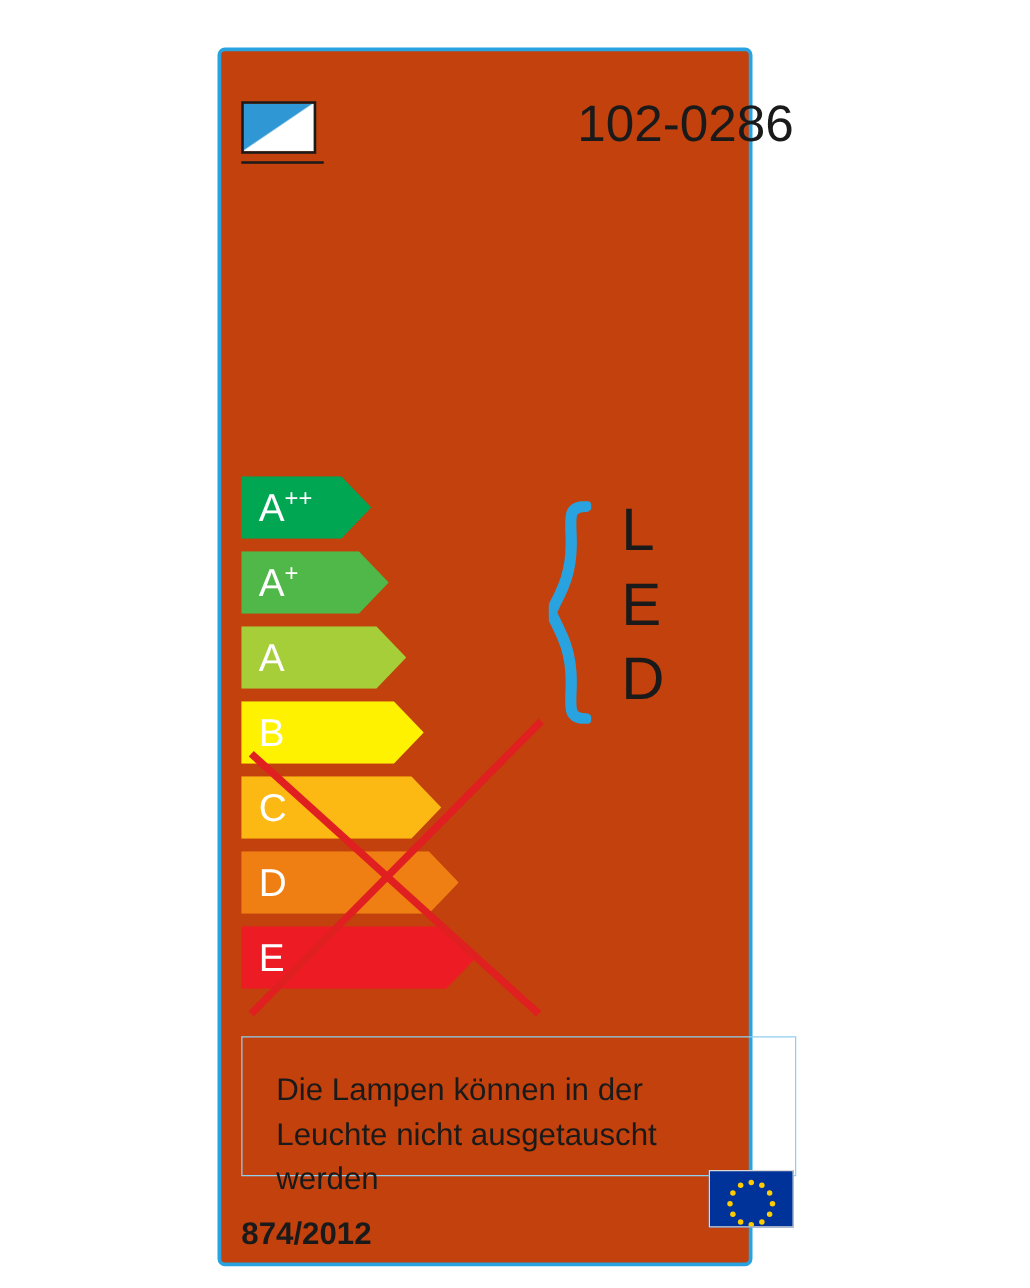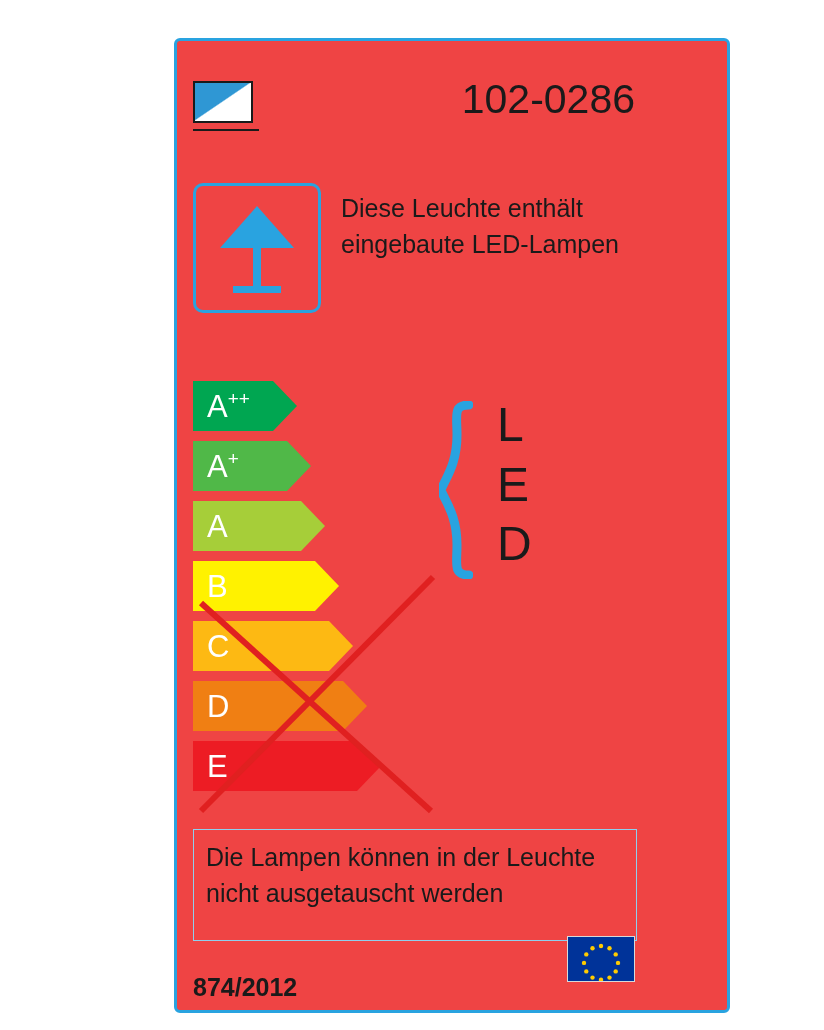--- a/index.html
+++ b/index.html
@@ -19,12 +19,12 @@
     position: absolute;
     left: 174px;
     top: 38px;
-    width: 556px;
+    width: 428px;
     height: 975px;
     border: 3px solid #29a3e0;
     border-radius: 6px;
     box-sizing: border-box;
-    background: #ef4444;
+    background: #c2410c;
   }
 
   

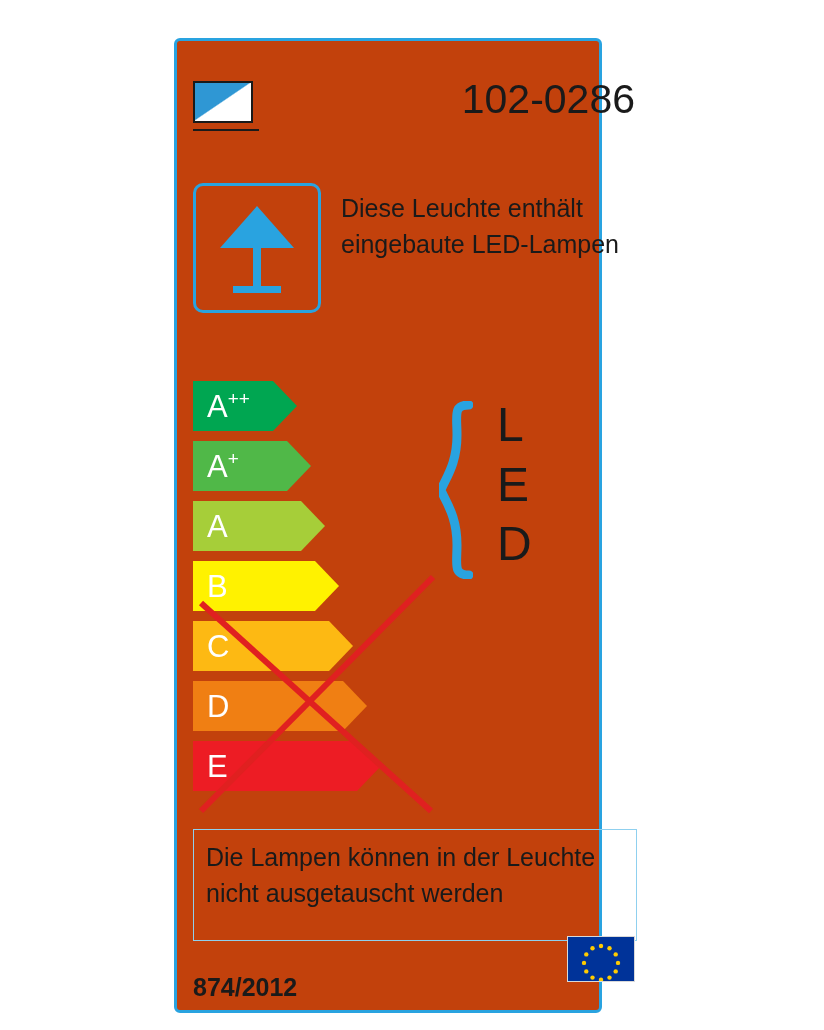--- a/index.html
+++ b/index.html
@@ -230,16 +230,6 @@
     <div class="model-number">102-0286</div>
   </div>
 
-  <div class="lamp-notice">
-    <div class="lamp-icon-box">
-      <svg width="86" height="96" viewBox="0 0 86 96" aria-hidden="true">
-        <path d="M43 6 L80 48 L6 48 Z" fill="#29a3e0"></path>
-        <rect x="39" y="48" width="8" height="38" fill="#29a3e0"></rect>
-        <rect x="19" y="86" width="48" height="7" fill="#29a3e0"></rect>
-      </svg>
-    </div>
-    <div class="lamp-text">Diese Leuchte enthält eingebaute LED-Lampen</div>
-  </div>
 
   <div class="scale-area">
 

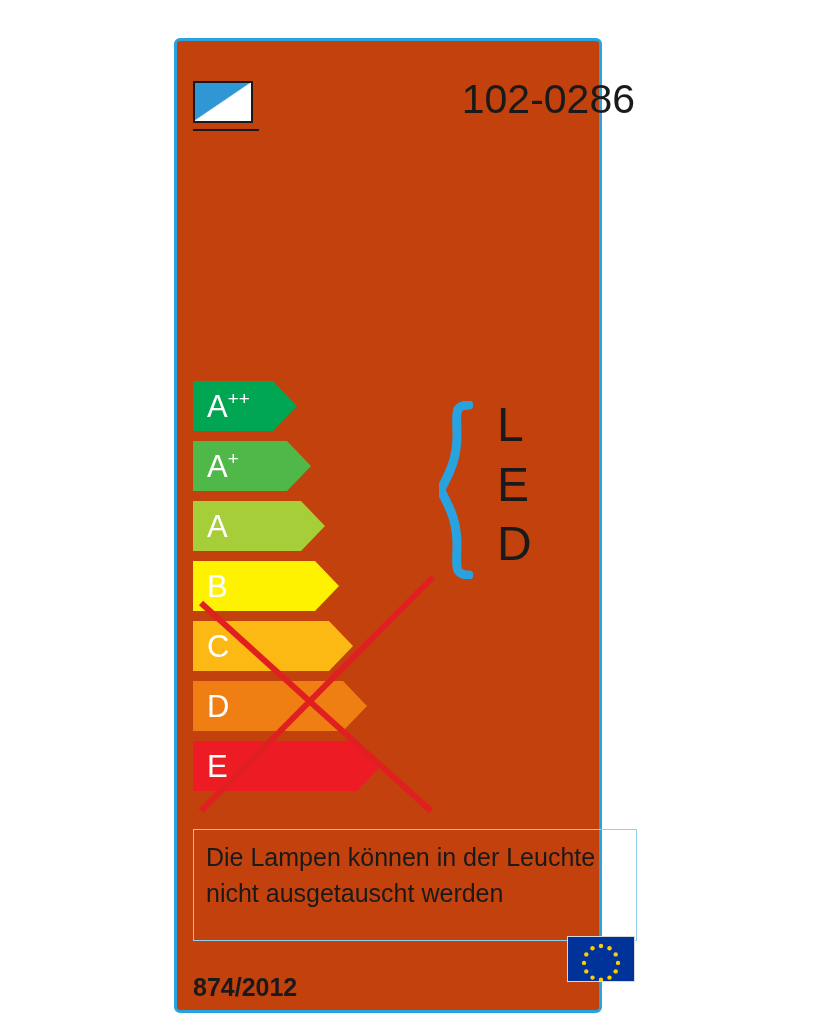--- a/index.html
+++ b/index.html
@@ -183,7 +183,7 @@
     padding: 10px 12px 0 12px;
   }
   .bottom-note p {
-    margin: 0;
+    margin: 15px;
     font-size: 25px;
     line-height: 1.42;
     color: #1a1a1a;

